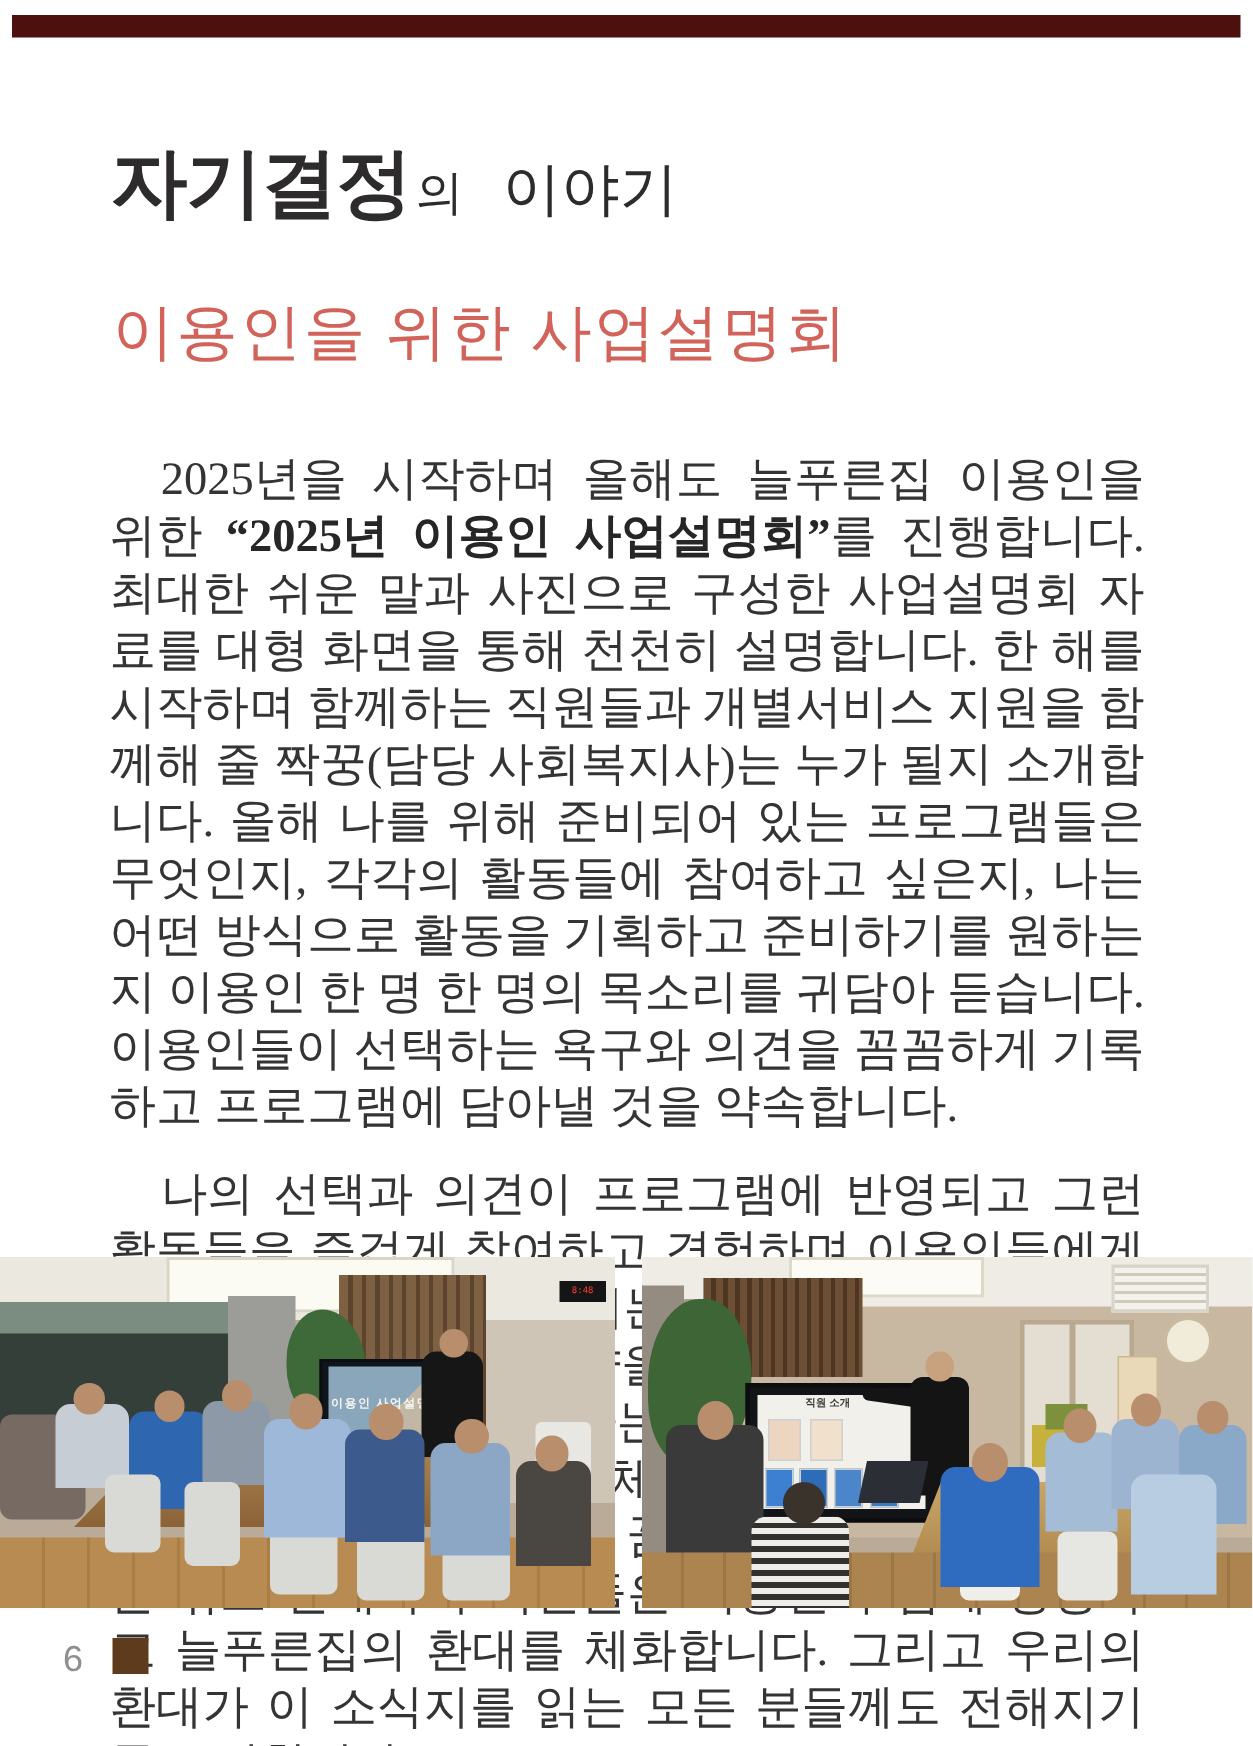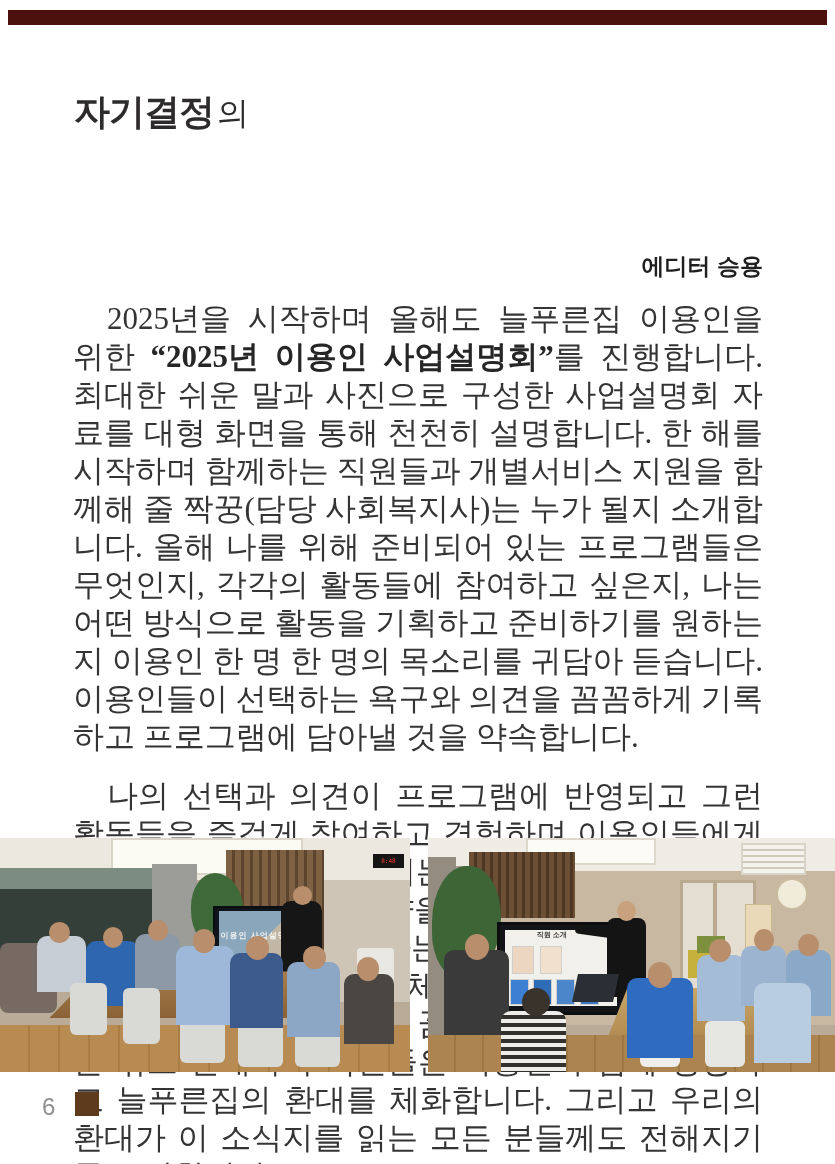--- a/index.html
+++ b/index.html
@@ -10,7 +10,7 @@
 
   .title{position:absolute;left:74px;top:88px;white-space:nowrap;color:#2d2b2c;
          font-family:"Liberation Sans","DejaVu Sans",sans-serif;display:flex;align-items:baseline;}
-  .title .big{font-size:36px;font-weight:900;letter-spacing:-1px;}
+  .title .big{font-size:51px;font-weight:900;letter-spacing:-1px;}
   .title .small-mid{font-size:32px;font-weight:500;margin:0 13px 0 3px;}
   .title .small-end{font-size:39px;font-weight:500;margin-left:13px;letter-spacing:0;}
 

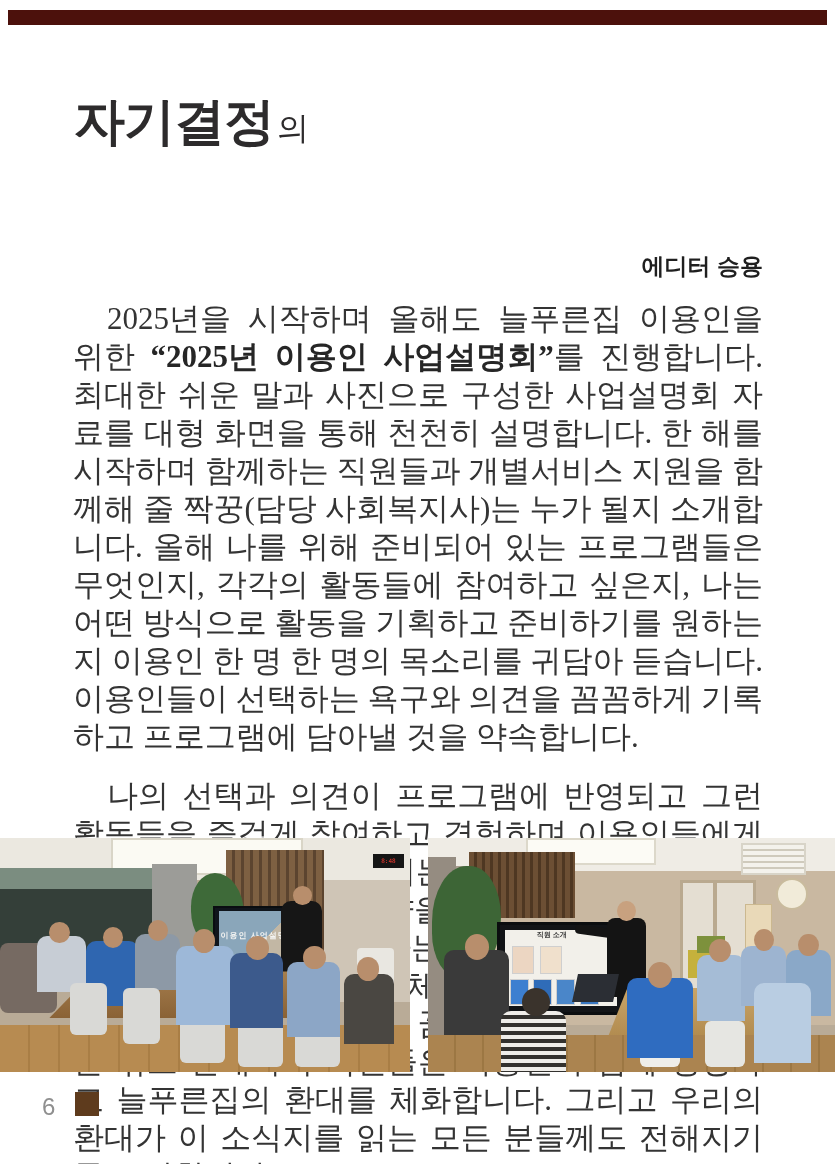--- a/index.html
+++ b/index.html
@@ -147,6 +147,7 @@
   <div class="title">
     <span class="big">자기결정</span>
     <span class="small-mid">의</span>
+    <span class="small-end">이야기</span>
   </div>
 
 

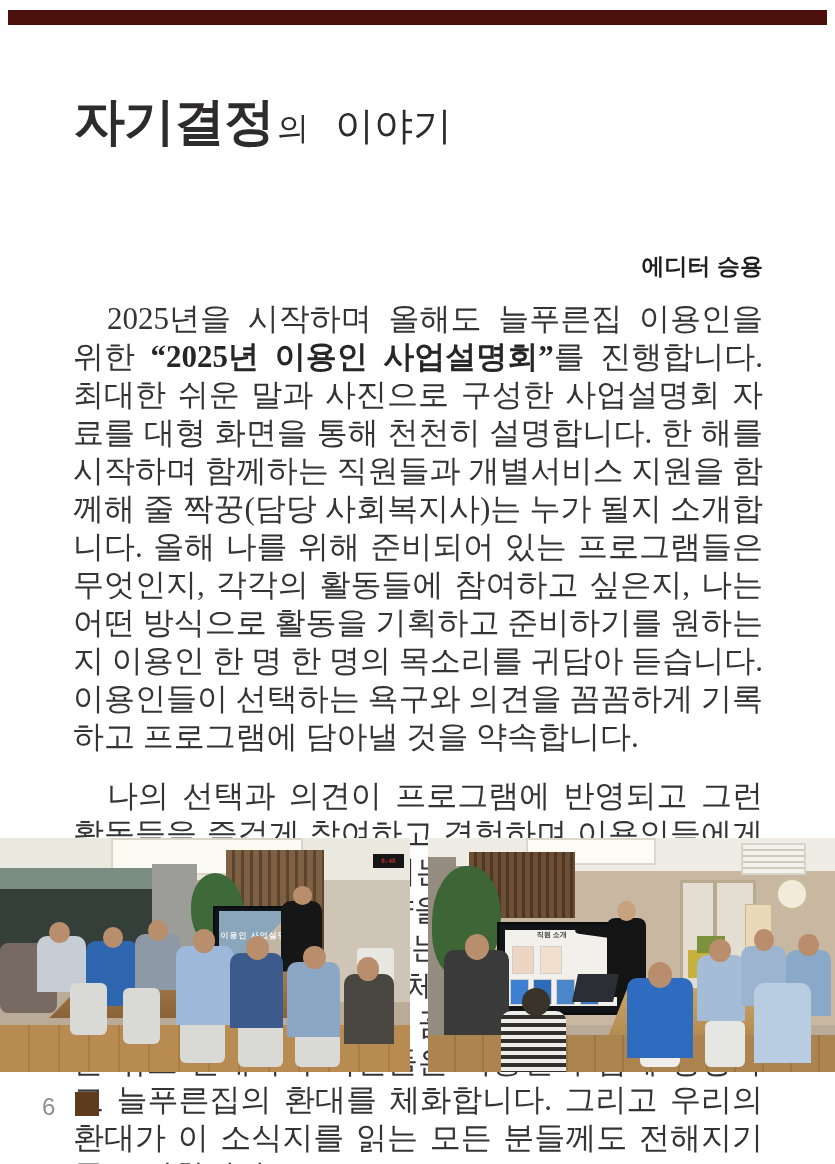--- a/index.html
+++ b/index.html
@@ -150,6 +150,7 @@
     <span class="small-end">이야기</span>
   </div>
 
+  <div class="subtitle">이용인을 위한 사업설명회</div>
 
   <div class="editor">에디터 승용</div>
 

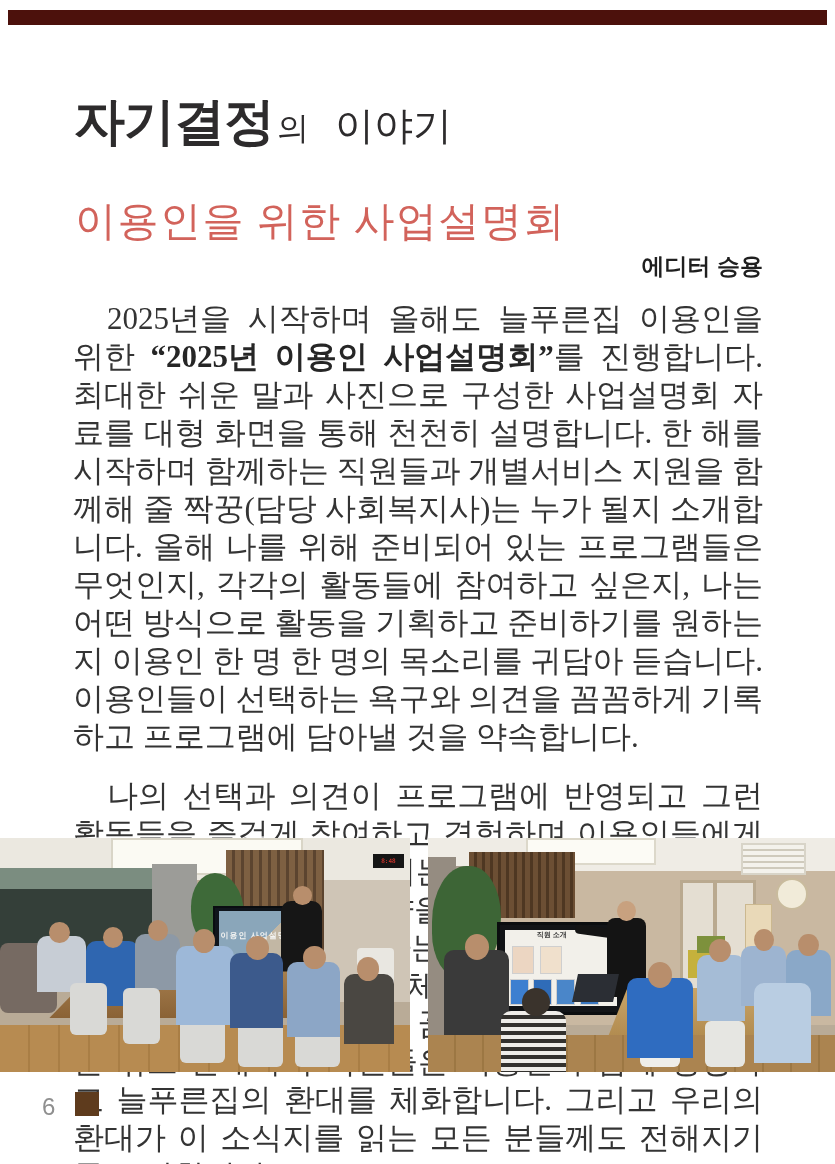--- a/index.html
+++ b/index.html
@@ -152,7 +152,6 @@
 
   <div class="subtitle">이용인을 위한 사업설명회</div>
 
-  <div class="editor">에디터 승용</div>
 
   <div class="article">
     <p><span>2025년을 시작하며 올해도 늘푸른집 이용인을 위한 </span><b>“2025년 이용인 사업설명회”</b><span>를 진행합니다. 최대한 쉬운 말과 사진으로 구성한 사업설명회 자료를 대형 화면을 통해 천천히 설명합니다. 한 해를 시작하며 함께하는 직원들과 개별서비스 지원을 함께해 줄 짝꿍(담당 사회복지사)는 누가 될지 소개합니다. 올해 나를 위해 준비되어 있는 프로그램들은 무엇인지, 각각의 활동들에 참여하고 싶은지, 나는 어떤 방식으로 활동을 기획하고 준비하기를 원하는지 이용인 한 명 한 명의 목소리를 귀담아 듣습니다. 이용인들이 선택하는 욕구와 의견을 꼼꼼하게 기록하고 프로그램에 담아낼 것을 약속합니다.</span></p>

